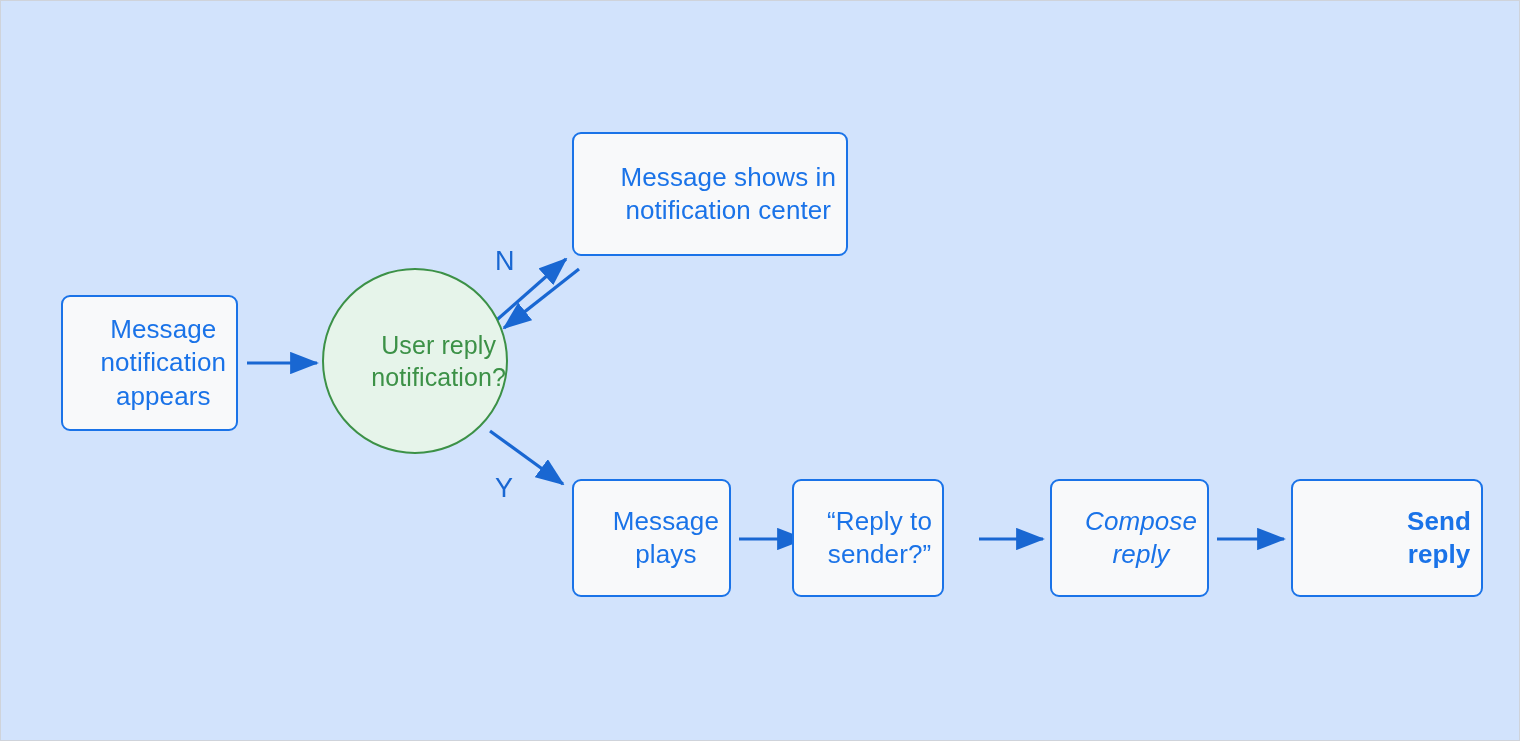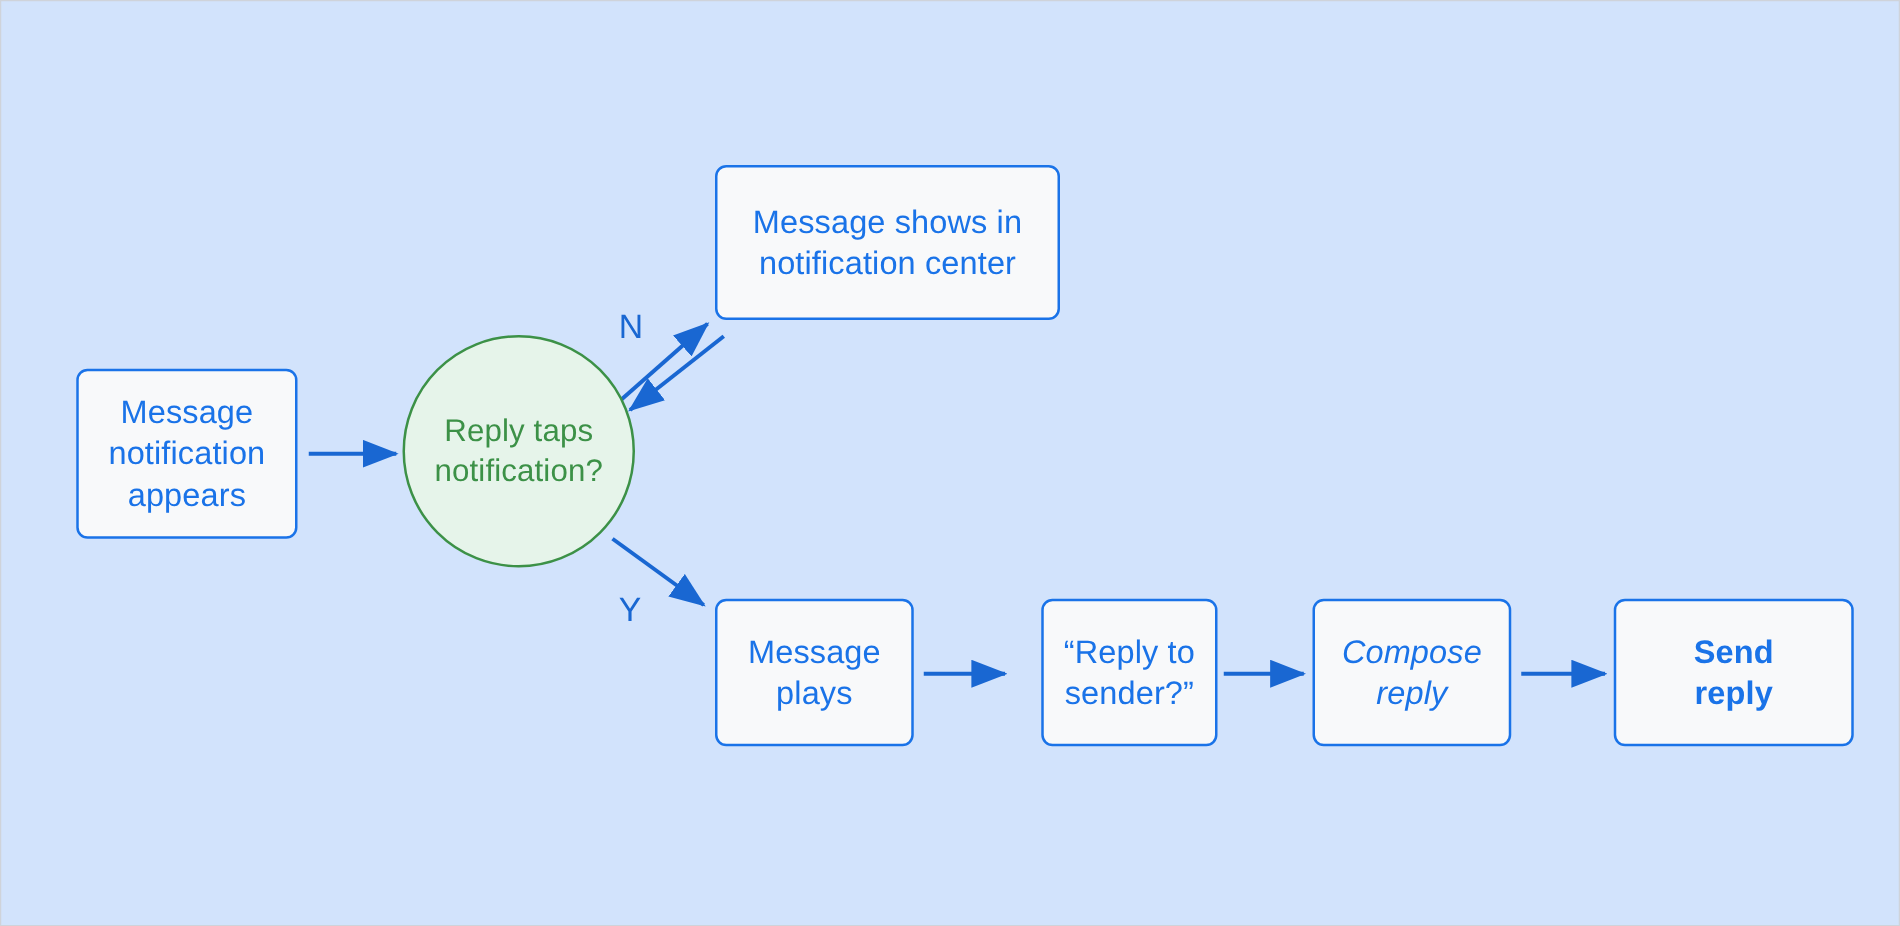--- a/index.html
+++ b/index.html
@@ -23,7 +23,7 @@
     box-sizing: border-box;
     display: flex;
     align-items: center;
-    justify-content: center;
+    justify-content: flex-end;
     text-align: center;
     line-height: 1.28;
     white-space: pre-line;

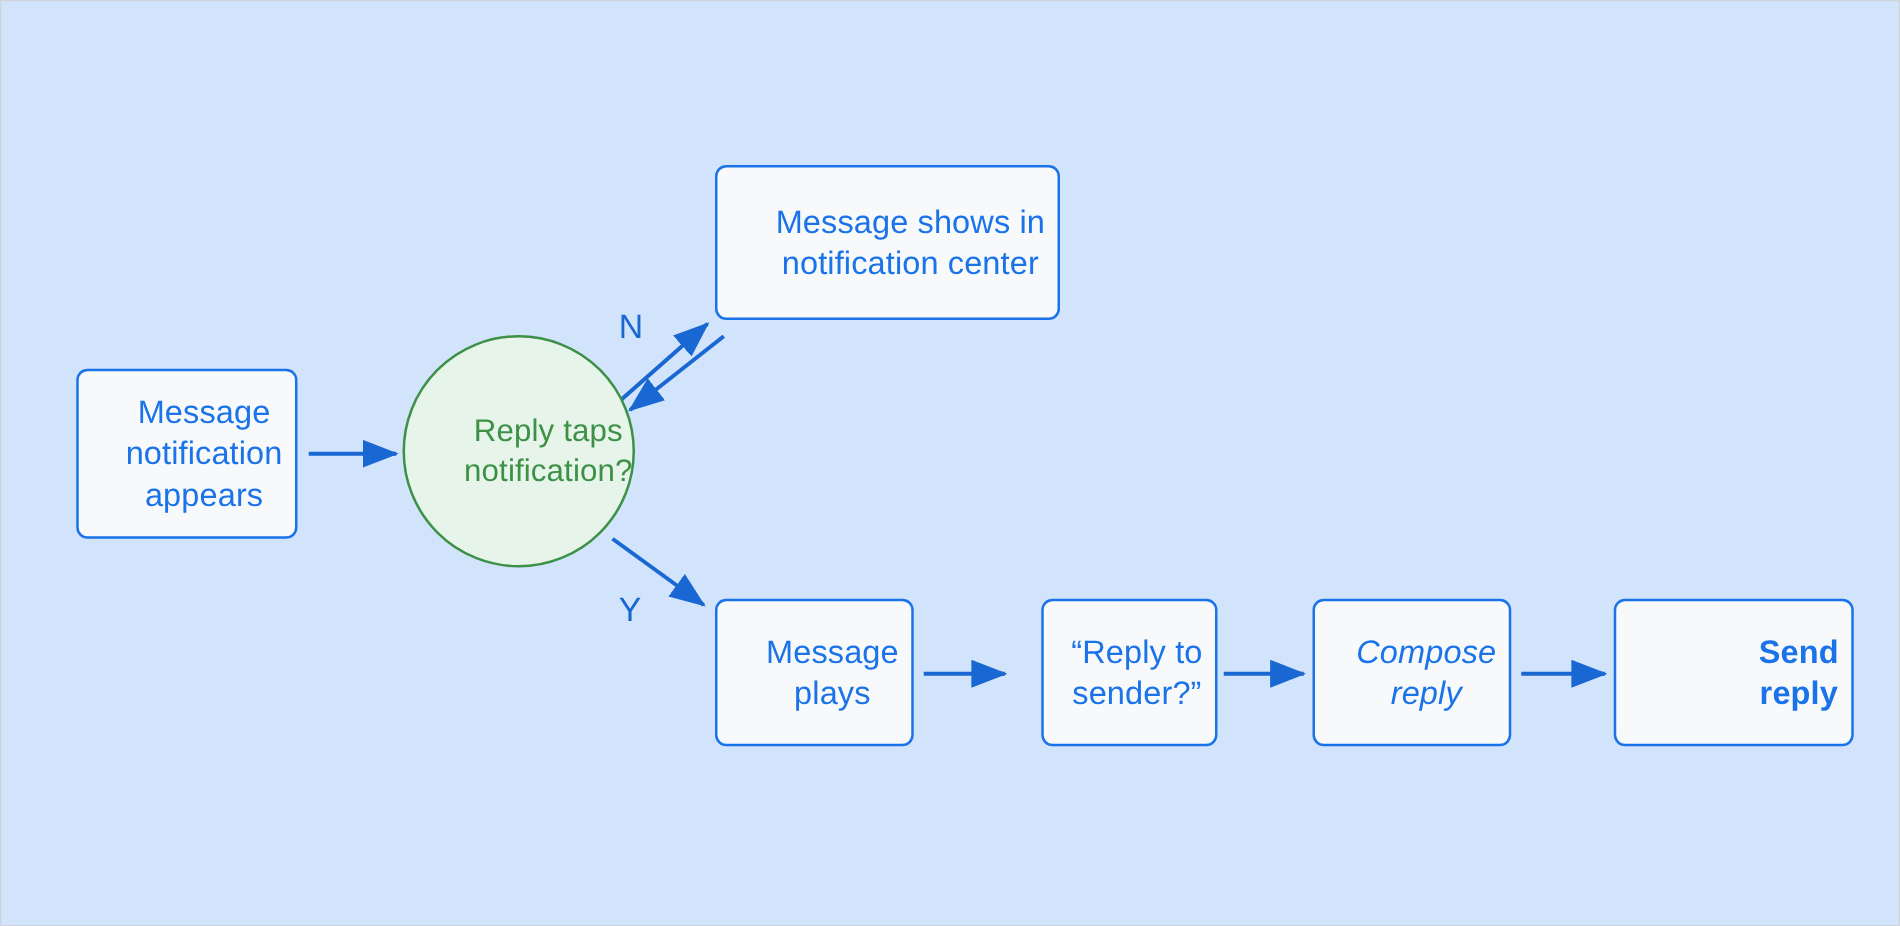--- a/index.html
+++ b/index.html
@@ -96,7 +96,7 @@
   </div>
 
   <div class="node decision" style="left:321px; top:267px; width:186px; height:186px;">
-    <span>Reply taps
+    <span>User reply
 notification?</span>
   </div>
 

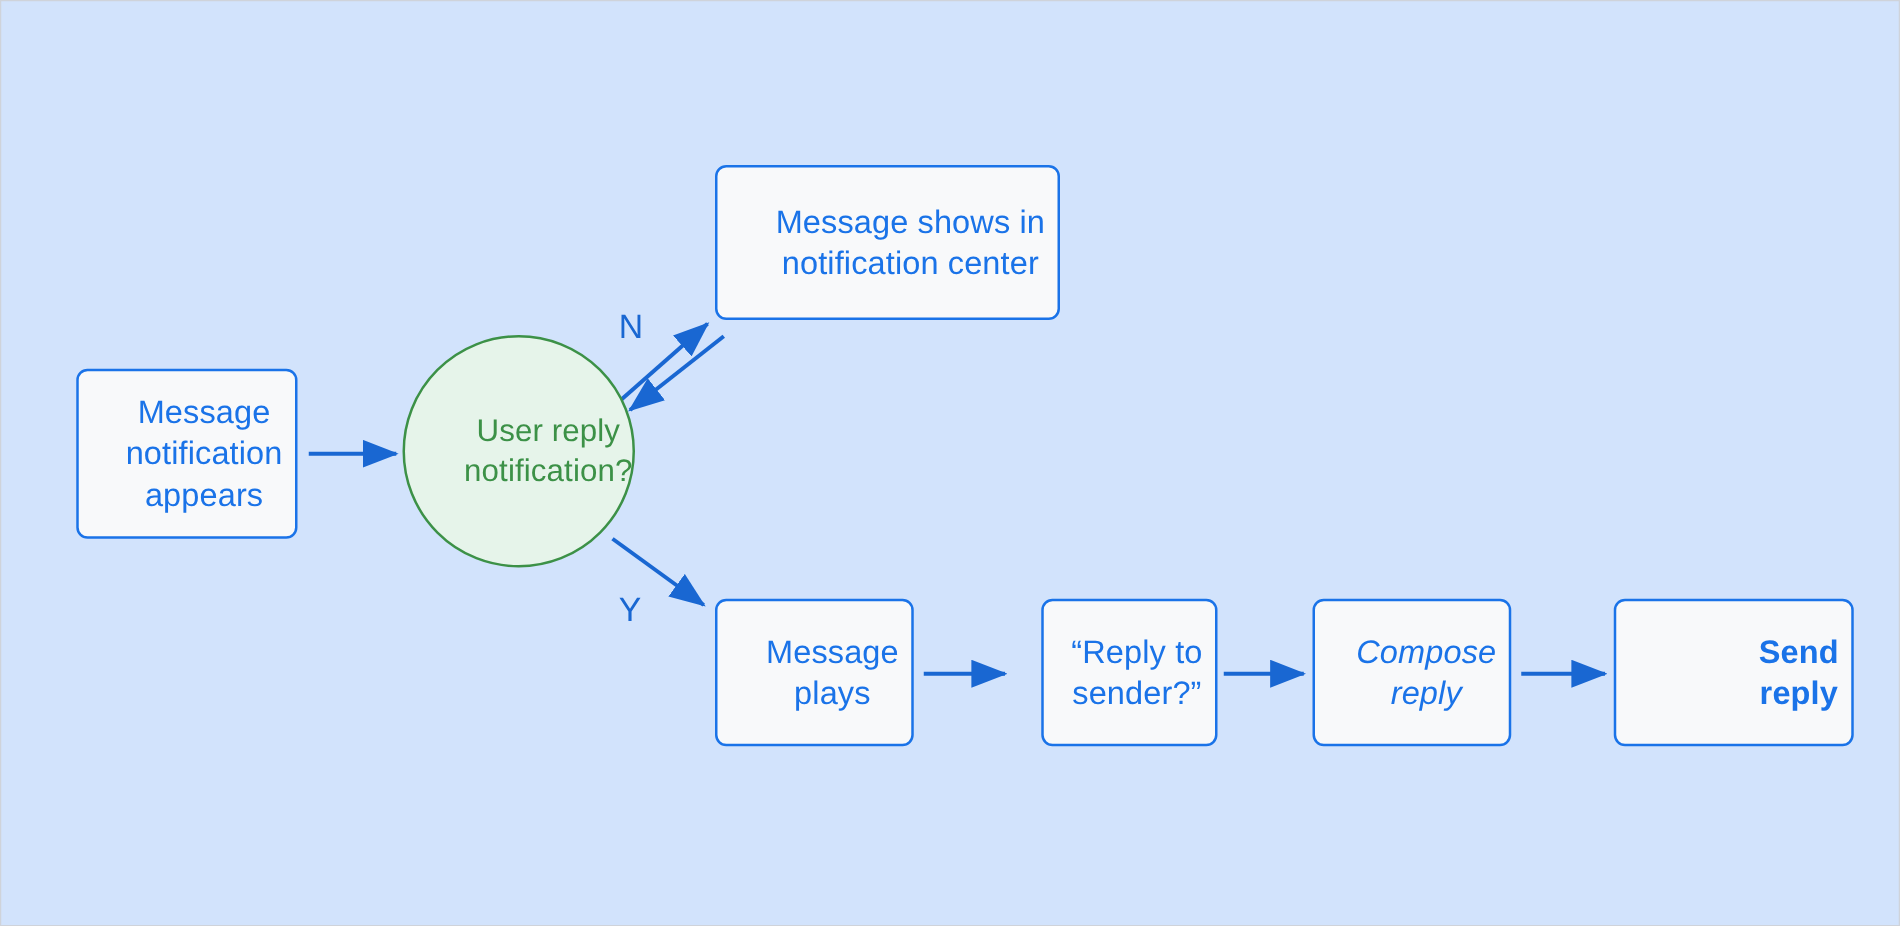--- a/index.html
+++ b/index.html
@@ -110,7 +110,7 @@
 plays</span>
   </div>
 
-  <div class="node box" style="left:832px; top:478px; width:141px; height:118px;">
+  <div class="node box" style="left:791px; top:478px; width:152px; height:118px;">
     <span>“Reply to
 sender?”</span>
   </div>

